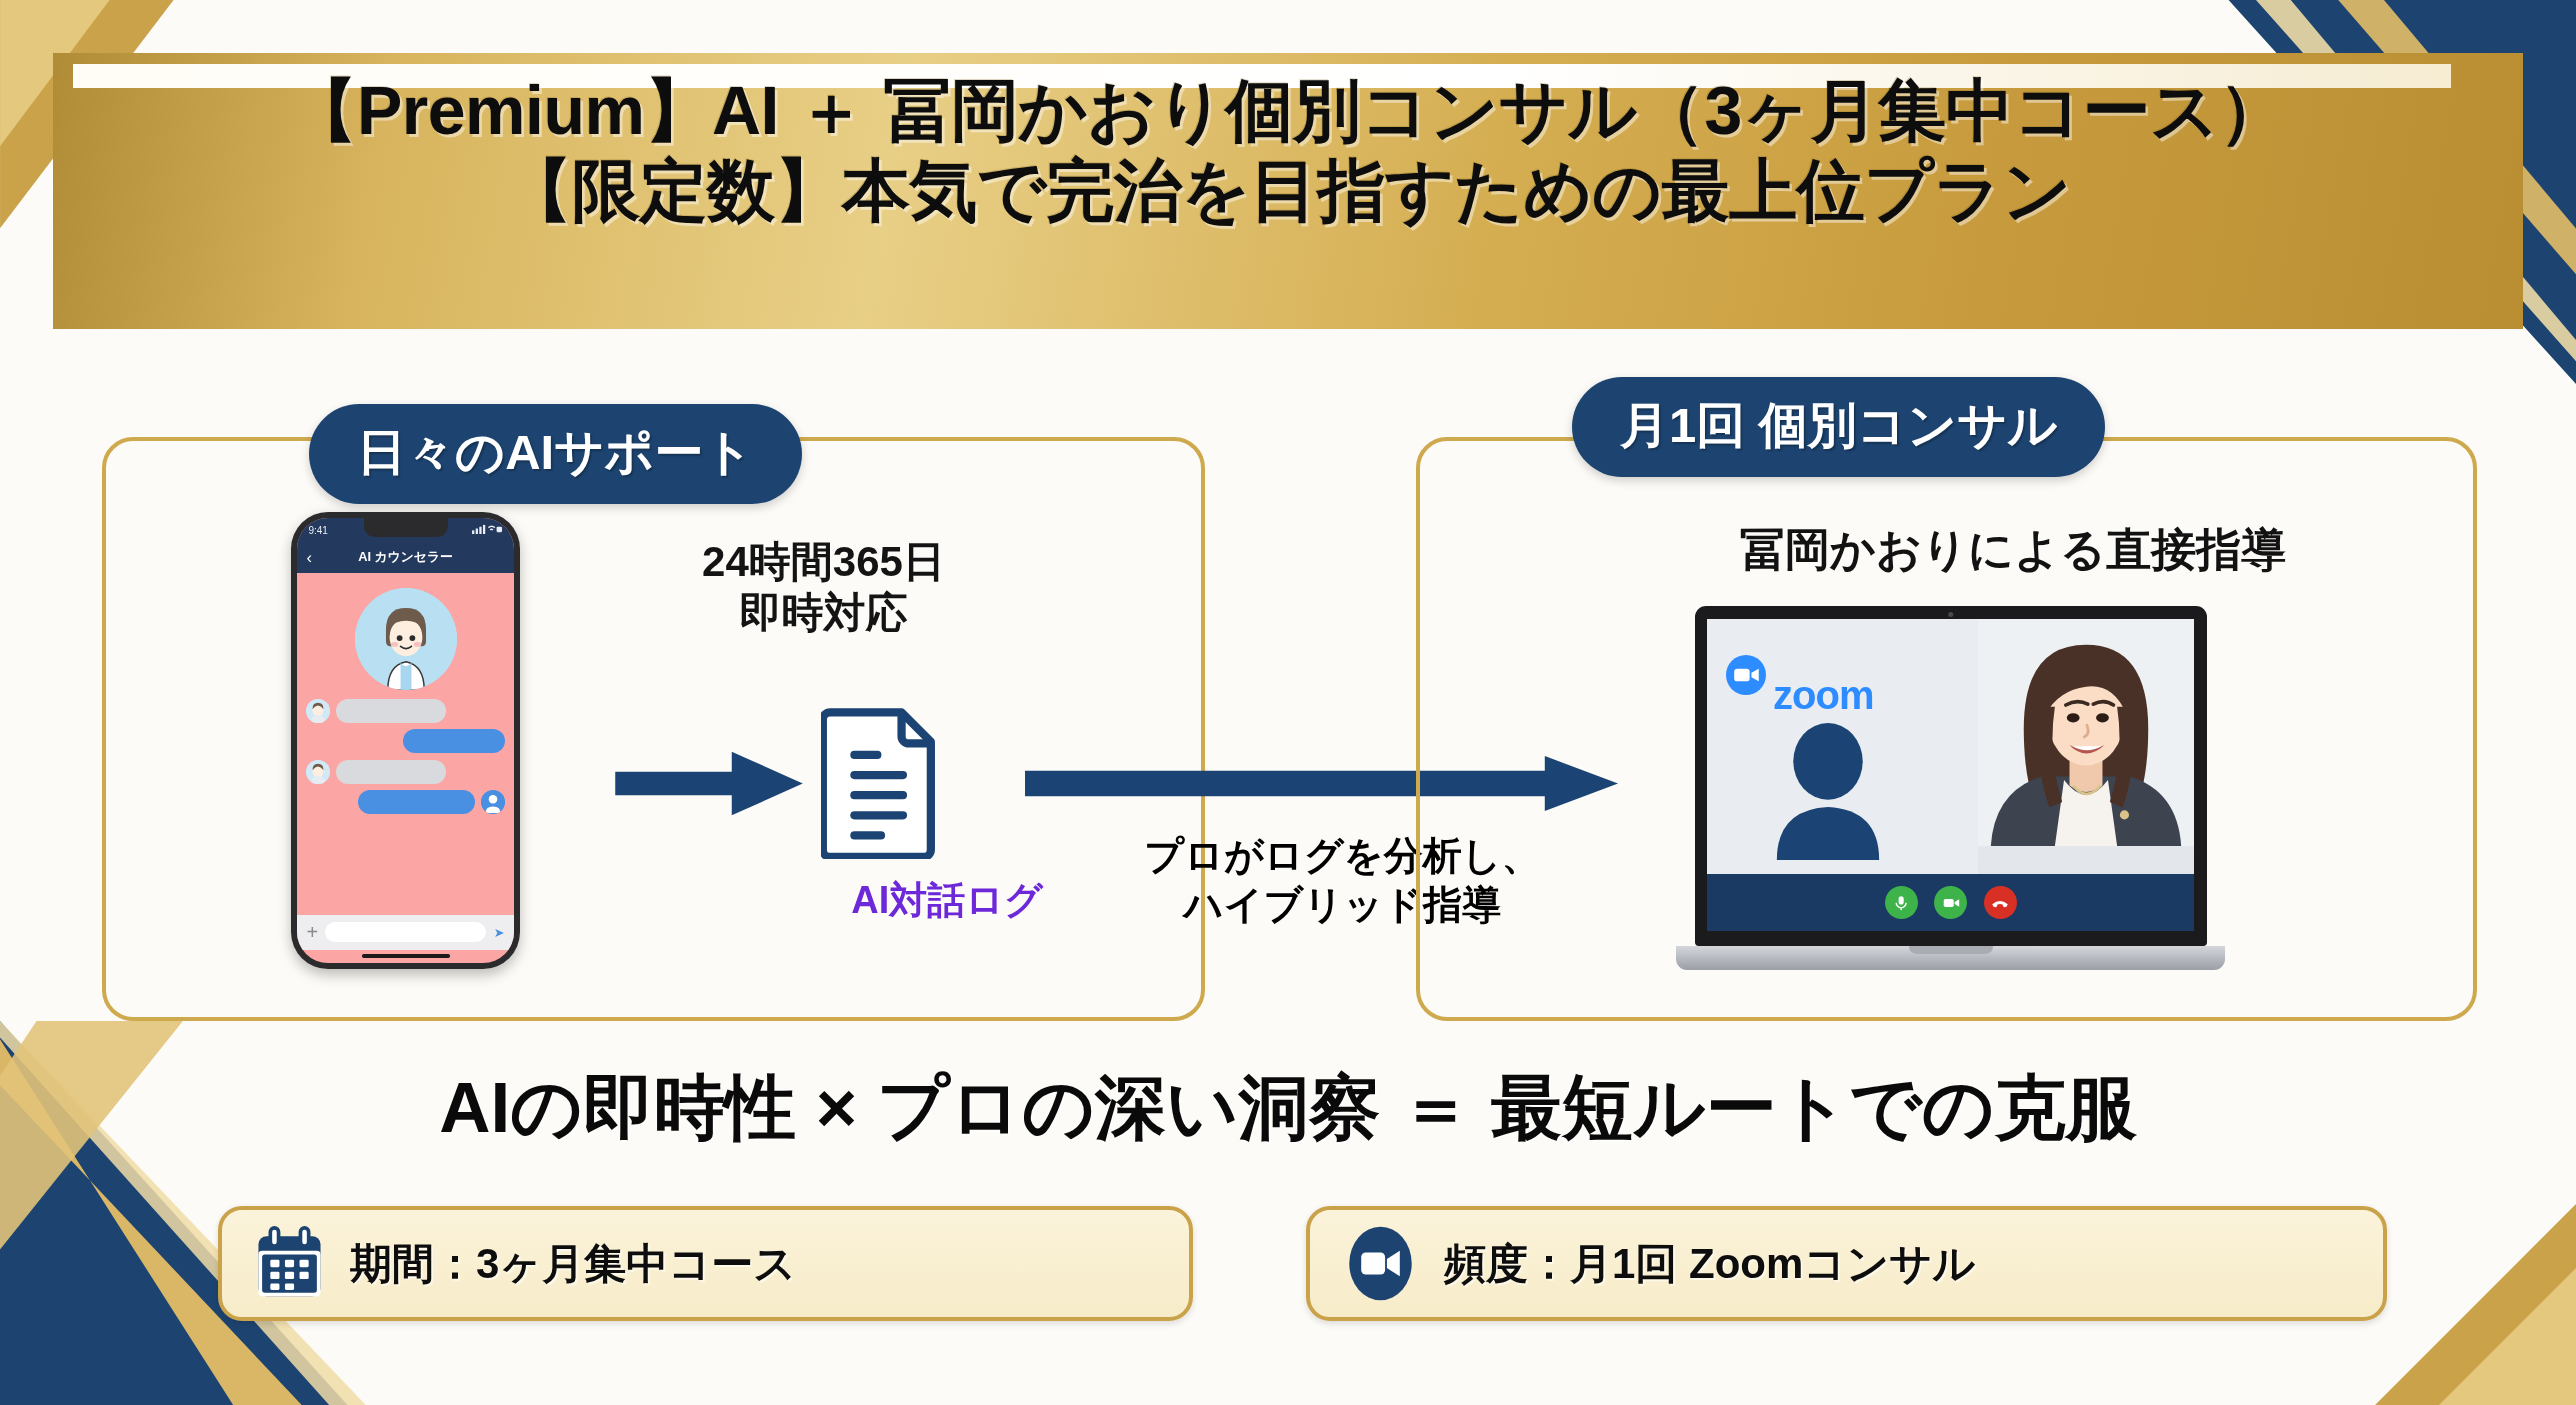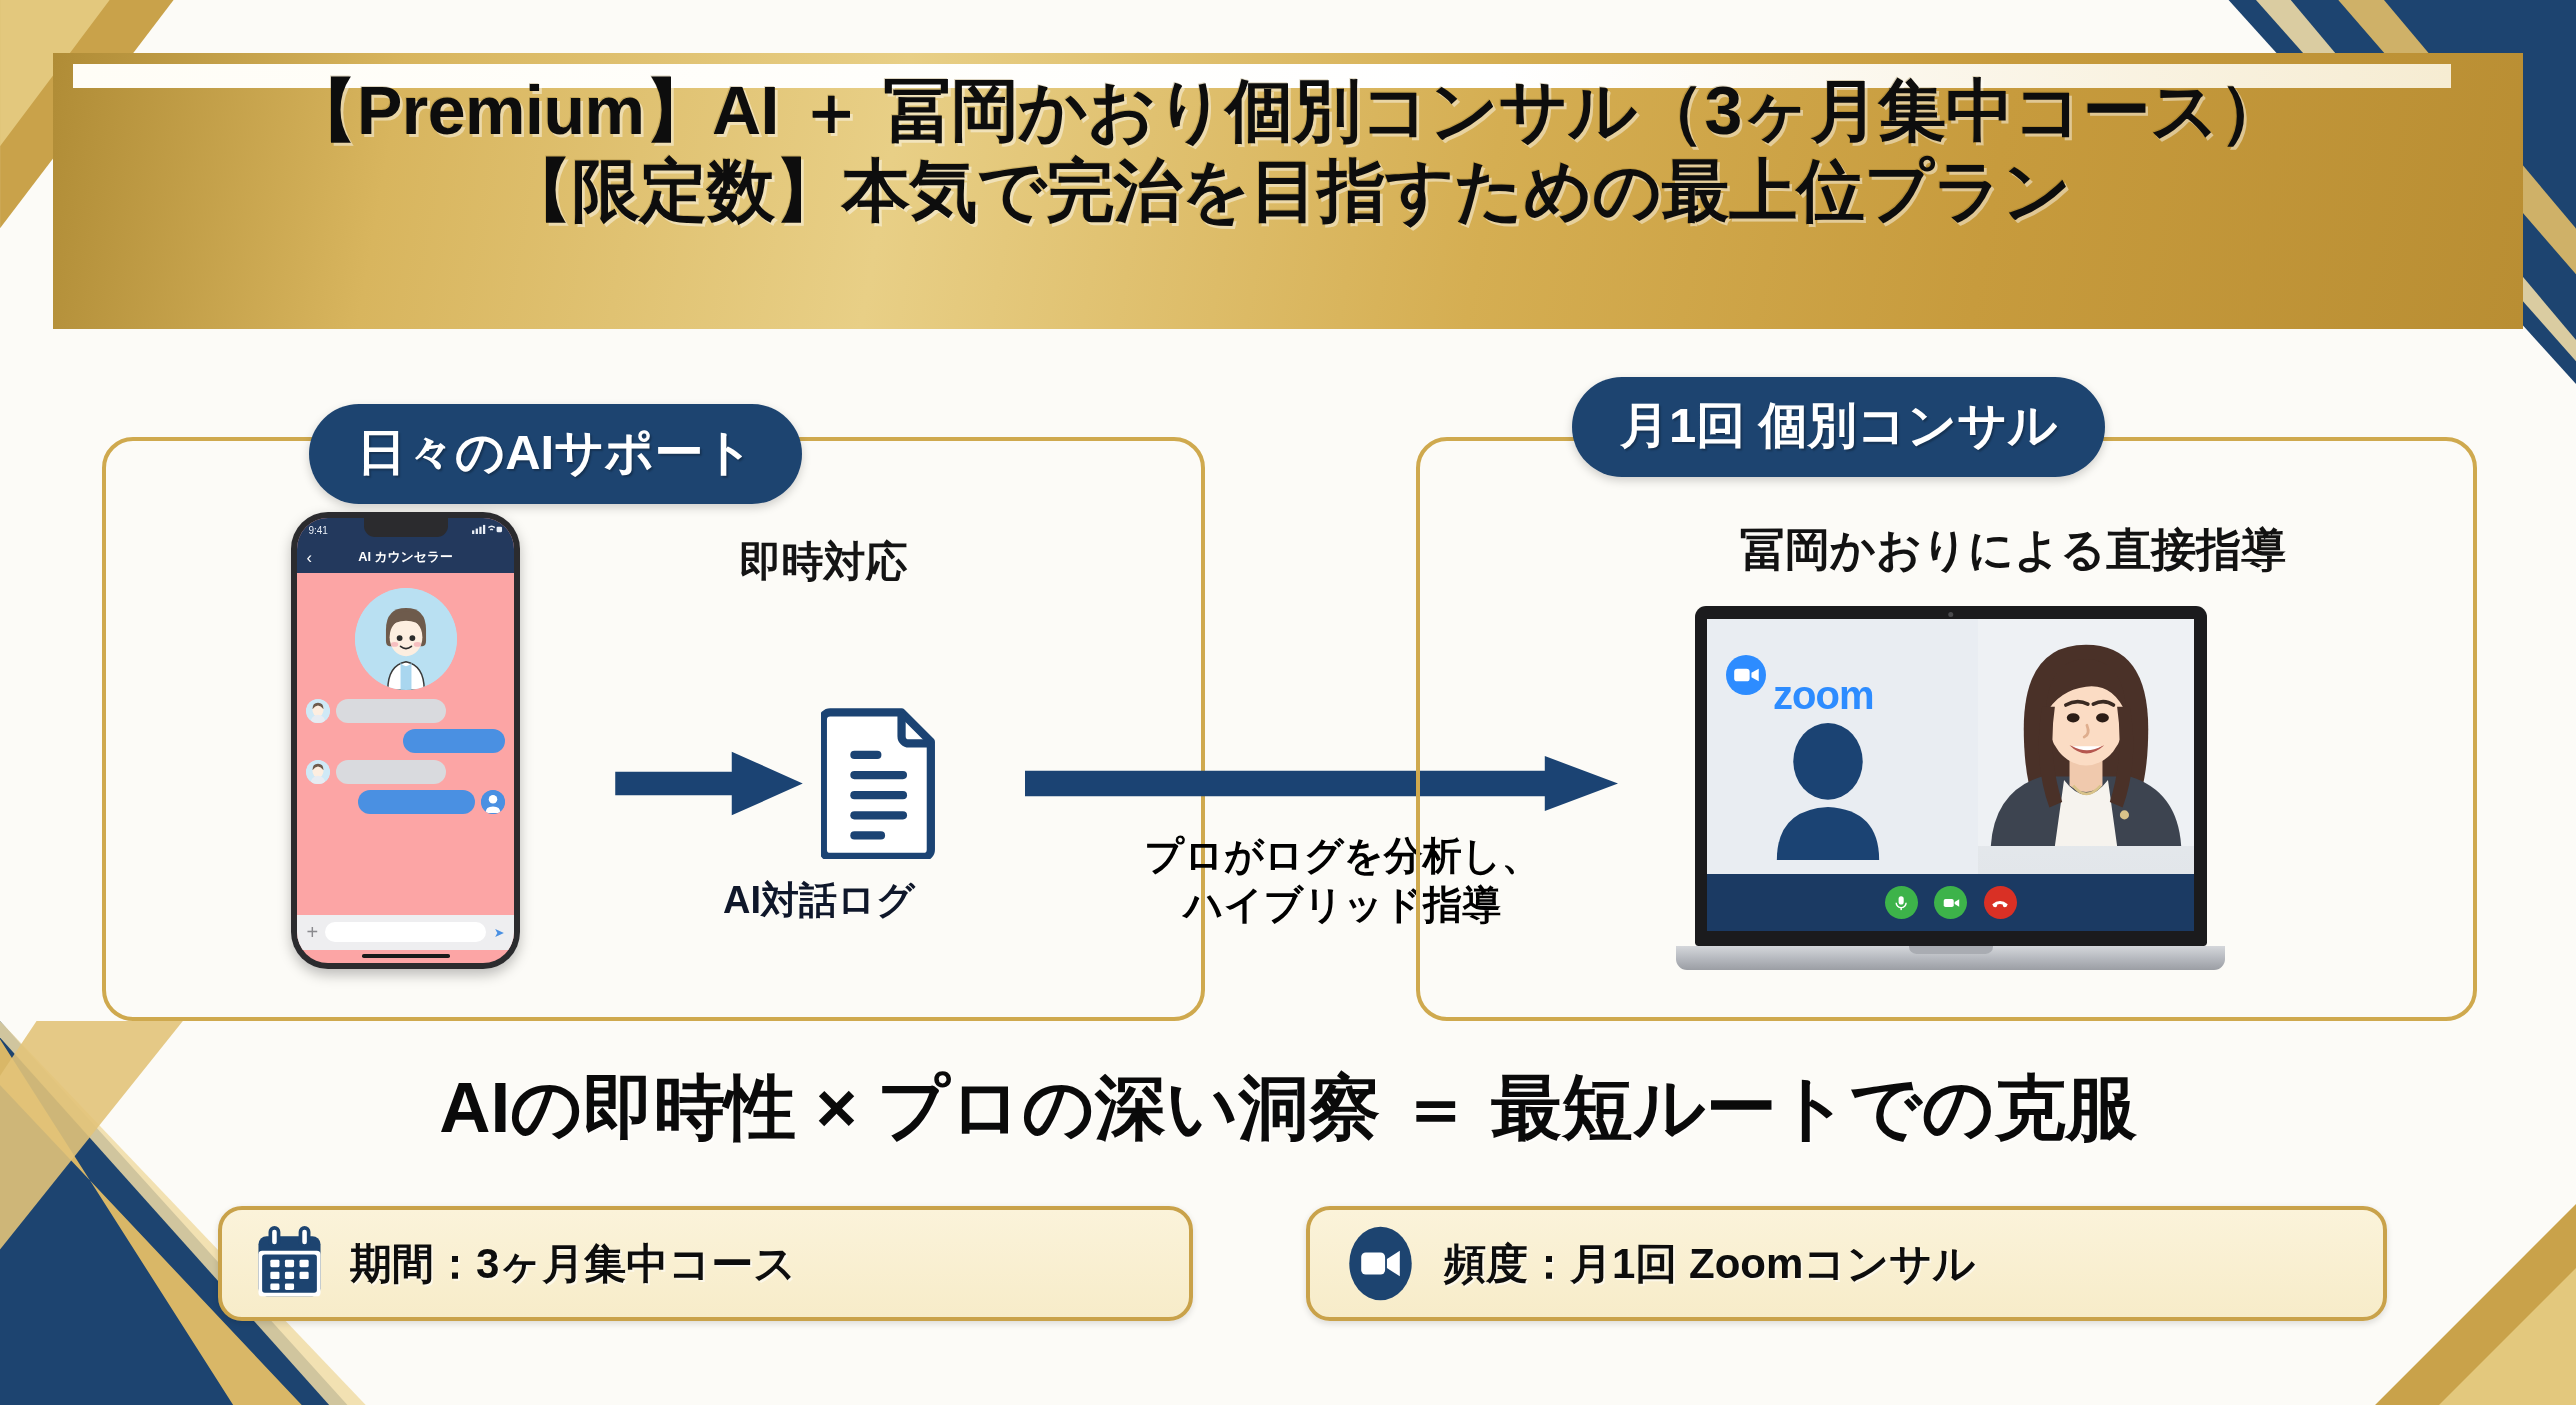--- a/index.html
+++ b/index.html
@@ -328,6 +328,7 @@
   </div>
 
   <div class="mid-text" id="mid-24h">
+    <div>24時間365日</div>
     <div>即時対応</div>
   </div>
 

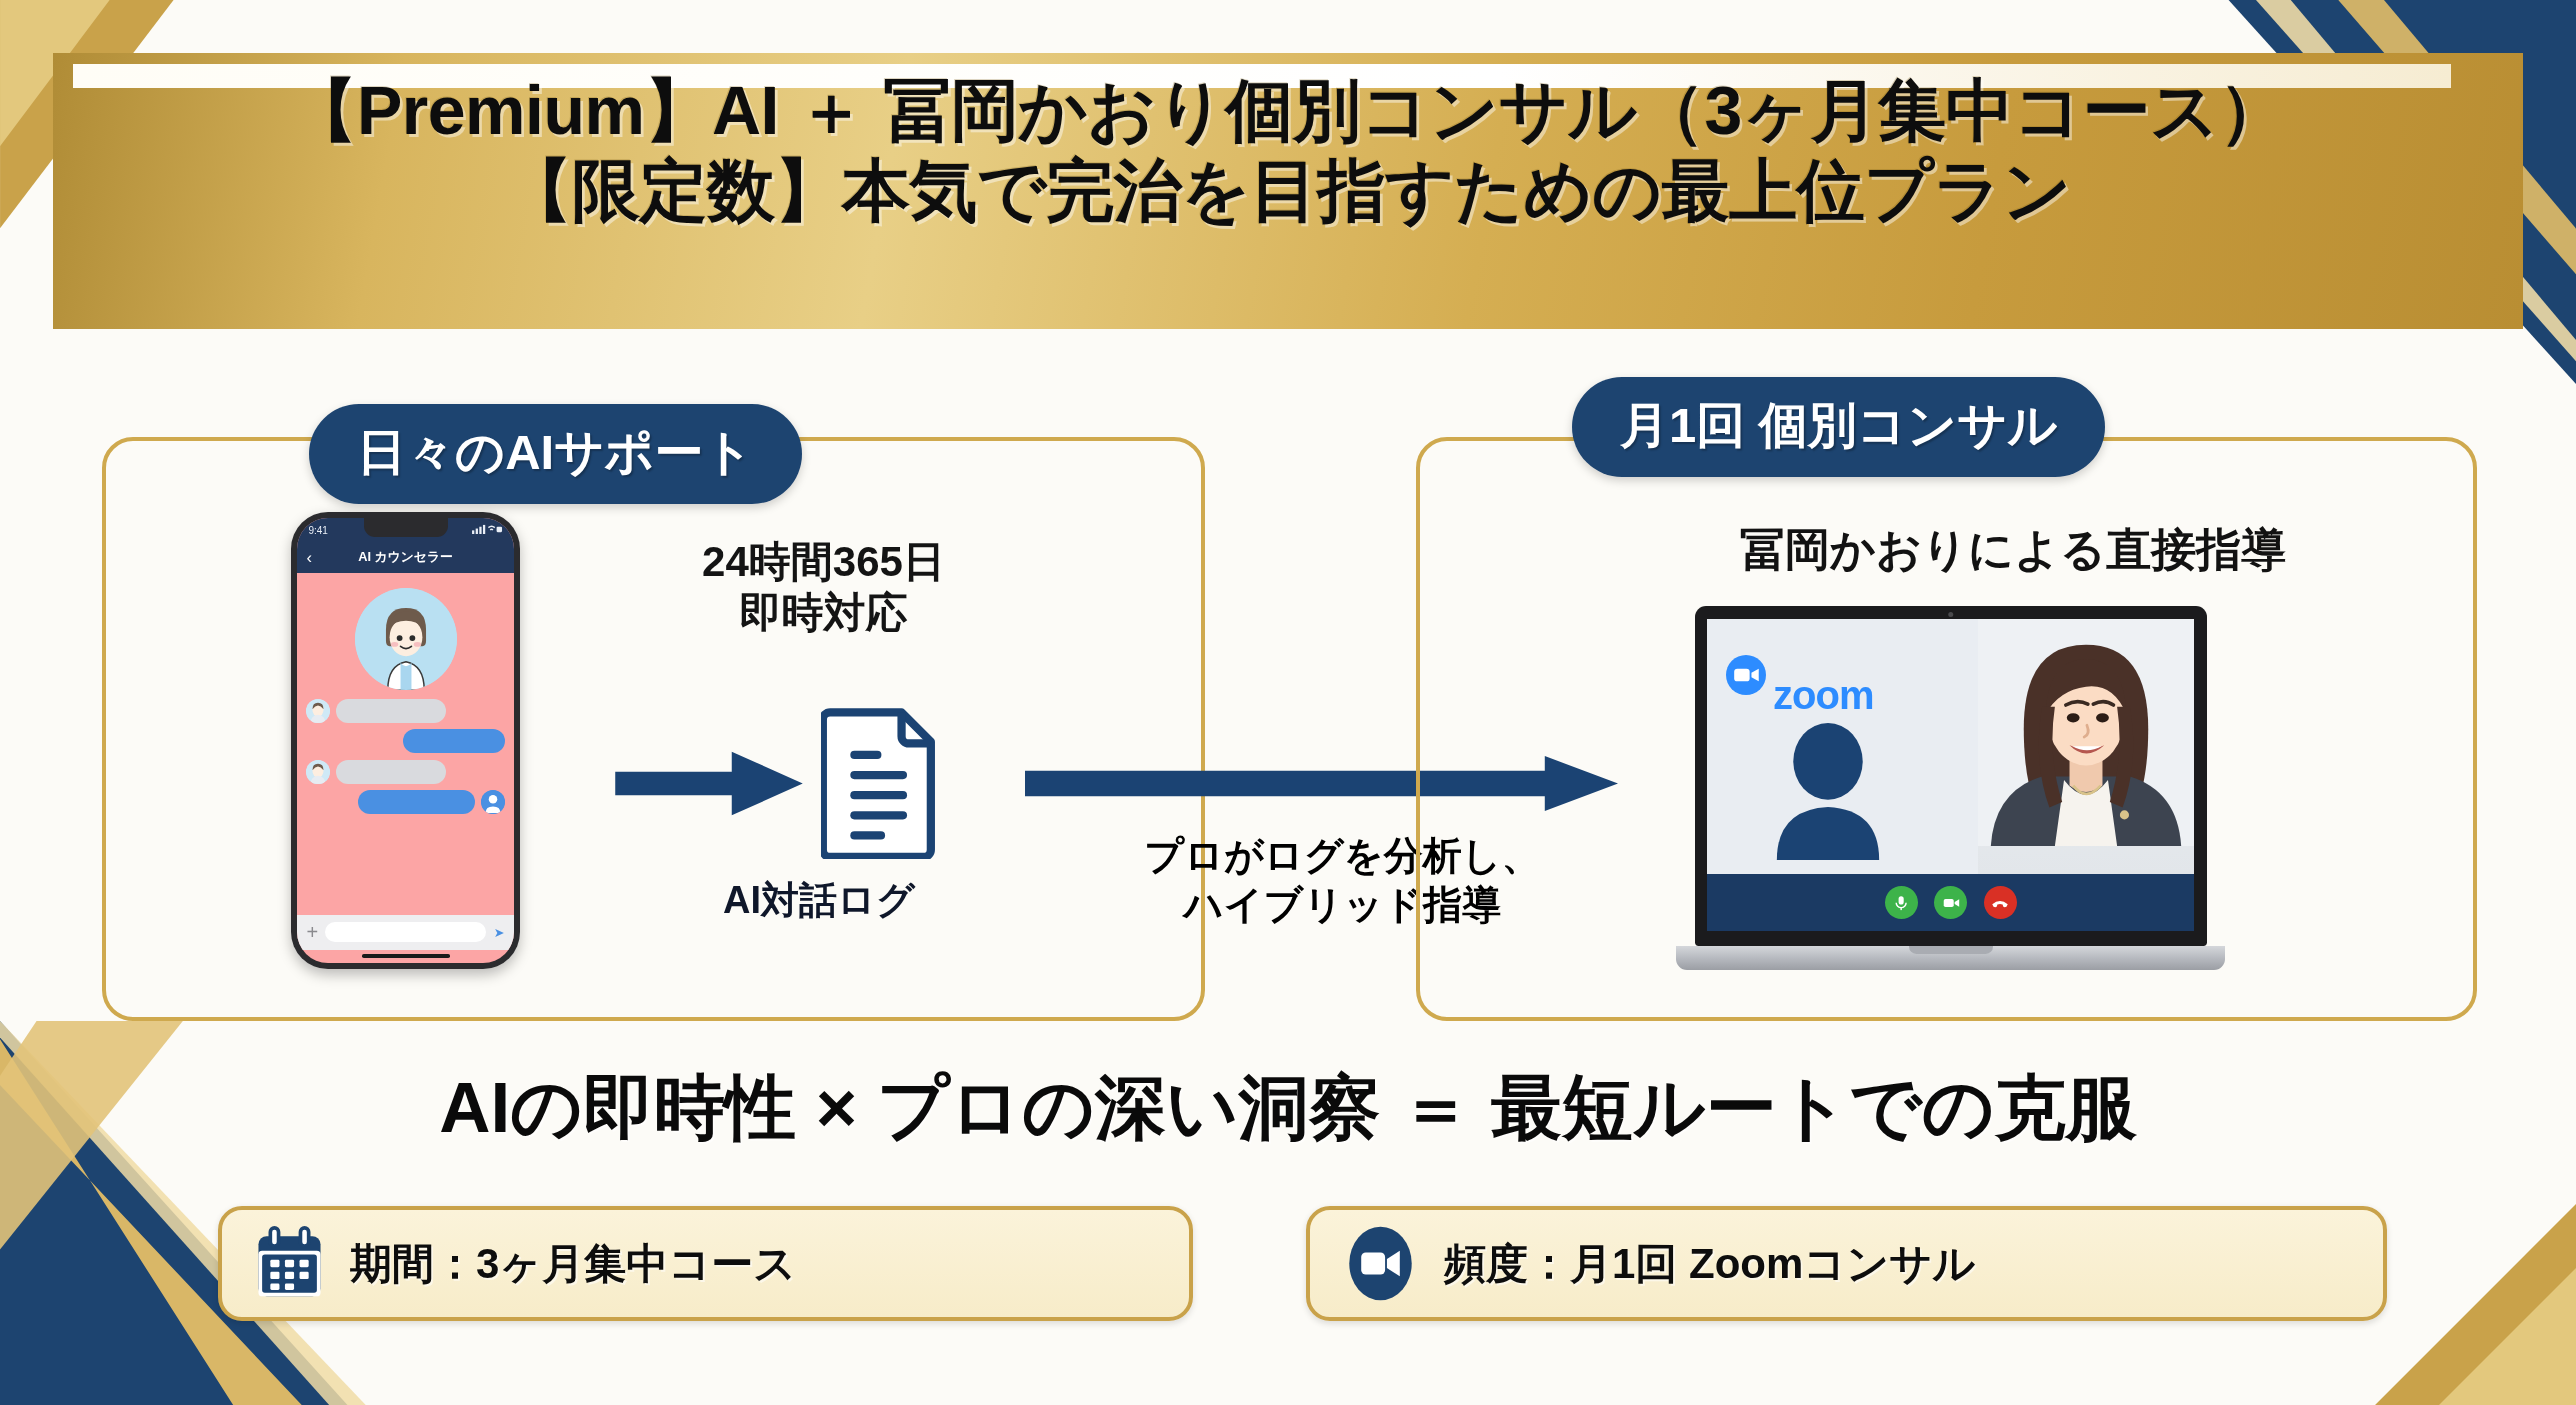--- a/index.html
+++ b/index.html
@@ -123,7 +123,7 @@
   #doc-icon { position:absolute; left:821px; top:703px; width:119px; height:156px; }
   #doc-label {
     position:absolute; left:723px; top:875px; width:320px;
-    text-align:left; color:#0f172a; font-weight:bold; font-size:38px; white-space:nowrap;
+    text-align:right; color:#6d28d9; font-weight:bold; font-size:38px; white-space:nowrap;
   }
 
   .arrow1 { position:absolute; left:615px; top:748px; width:188px; height:71px; }

